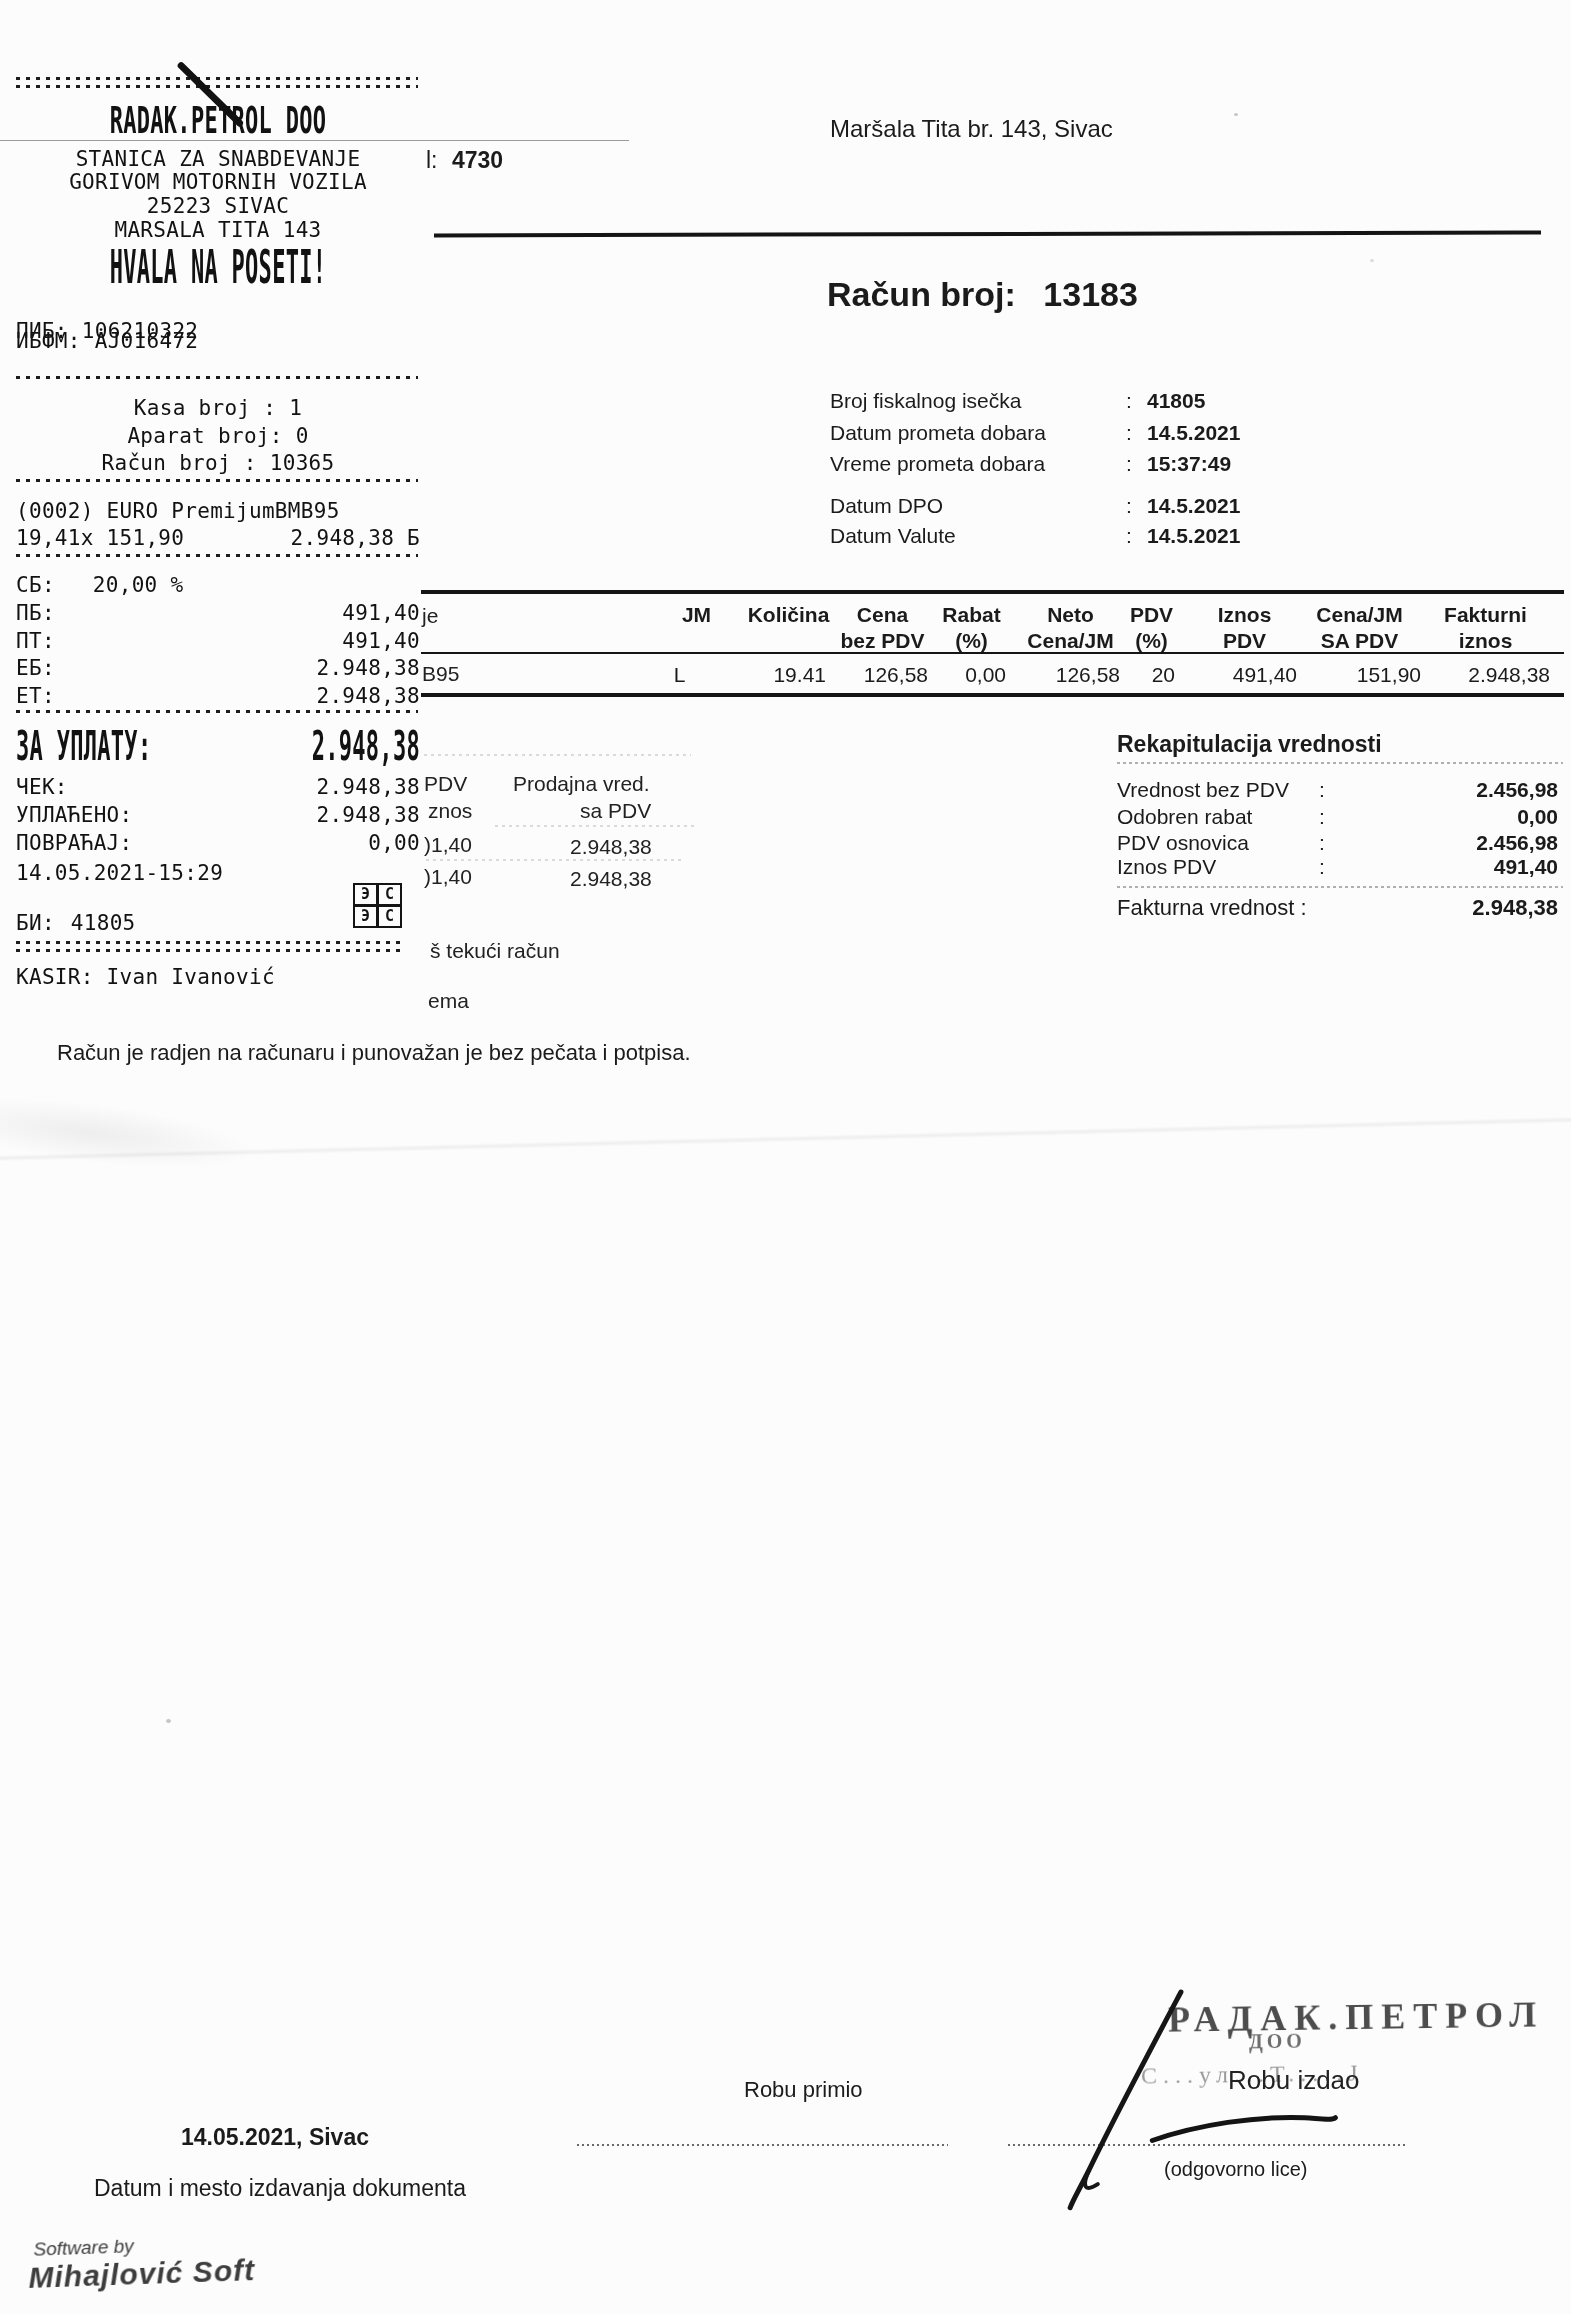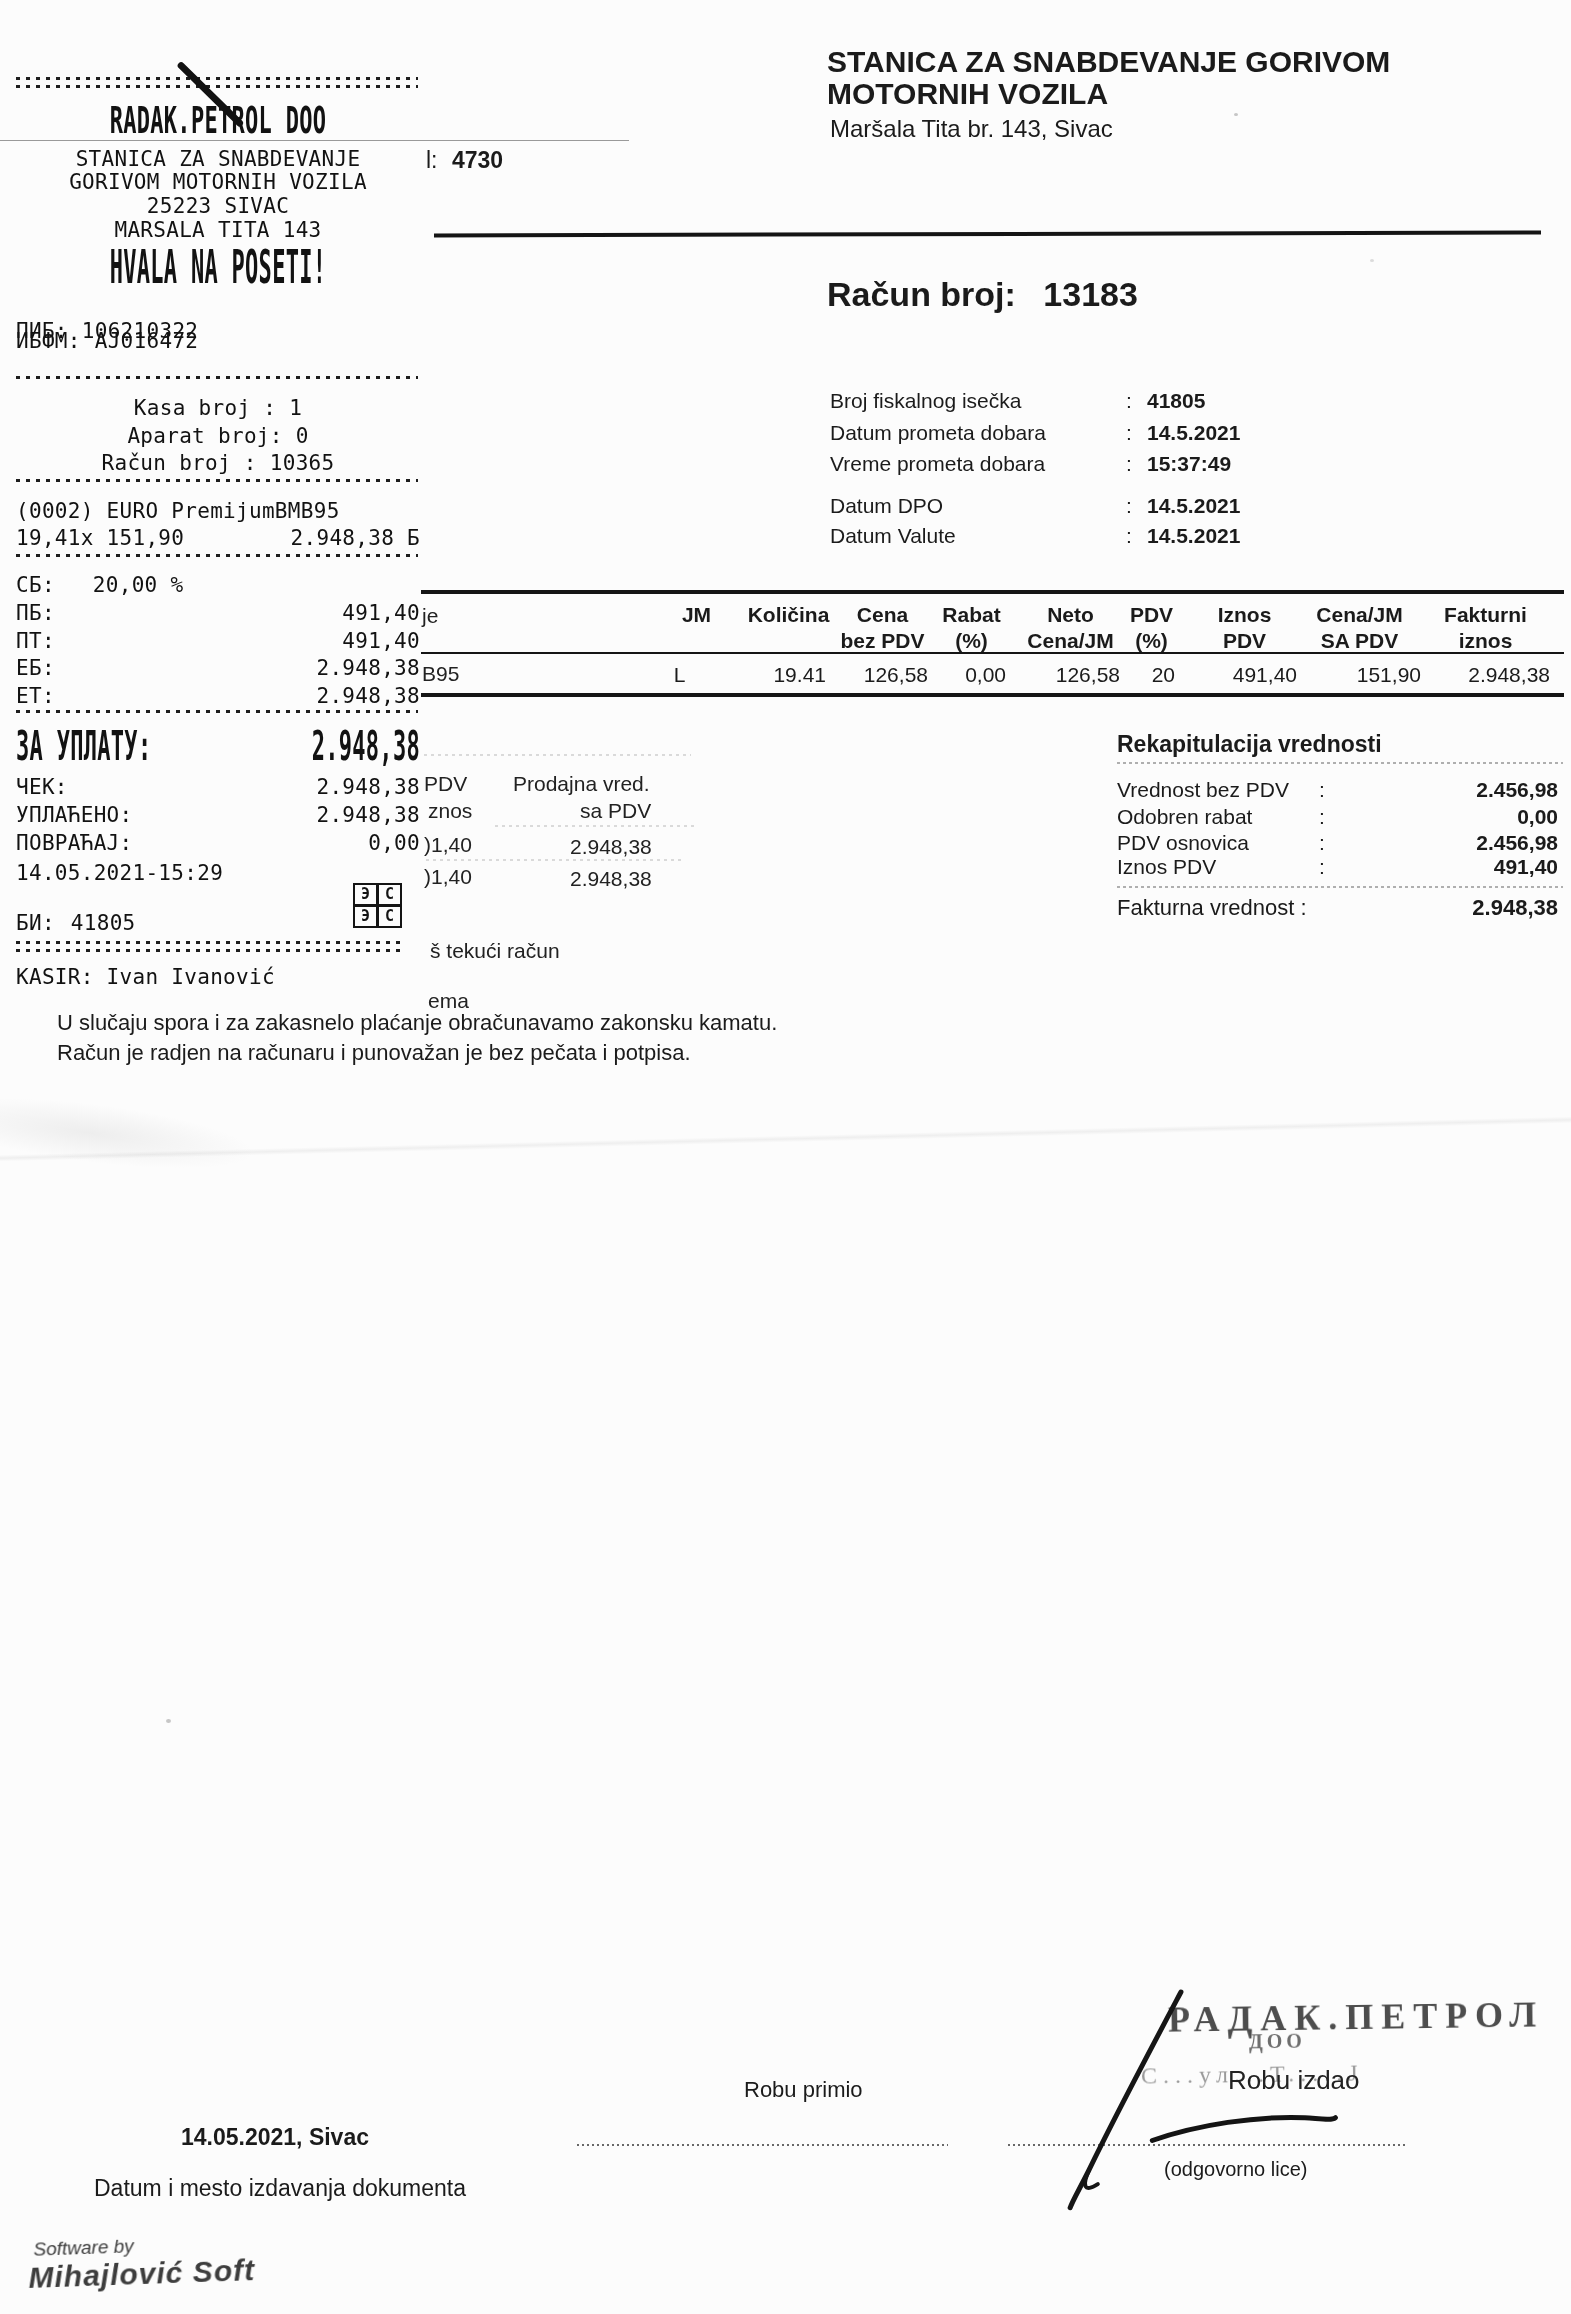--- a/index.html
+++ b/index.html
@@ -58,7 +58,6 @@
 
 <div class="page">
 
-  <div class="abs inv b" style="left:827px;top:46px;width:693px;font-size:30px;line-height:32px;">STANICA ZA SNABDEVANJE GORIVOM MOTORNIH VOZILA</div>
   <div class="abs inv" style="left:830px;top:115px;font-size:24px;">Maršala Tita  br. 143, Sivac</div>
 
   <div class="thinrule" style="left:0;top:140px;width:629px;height:1px;"></div>

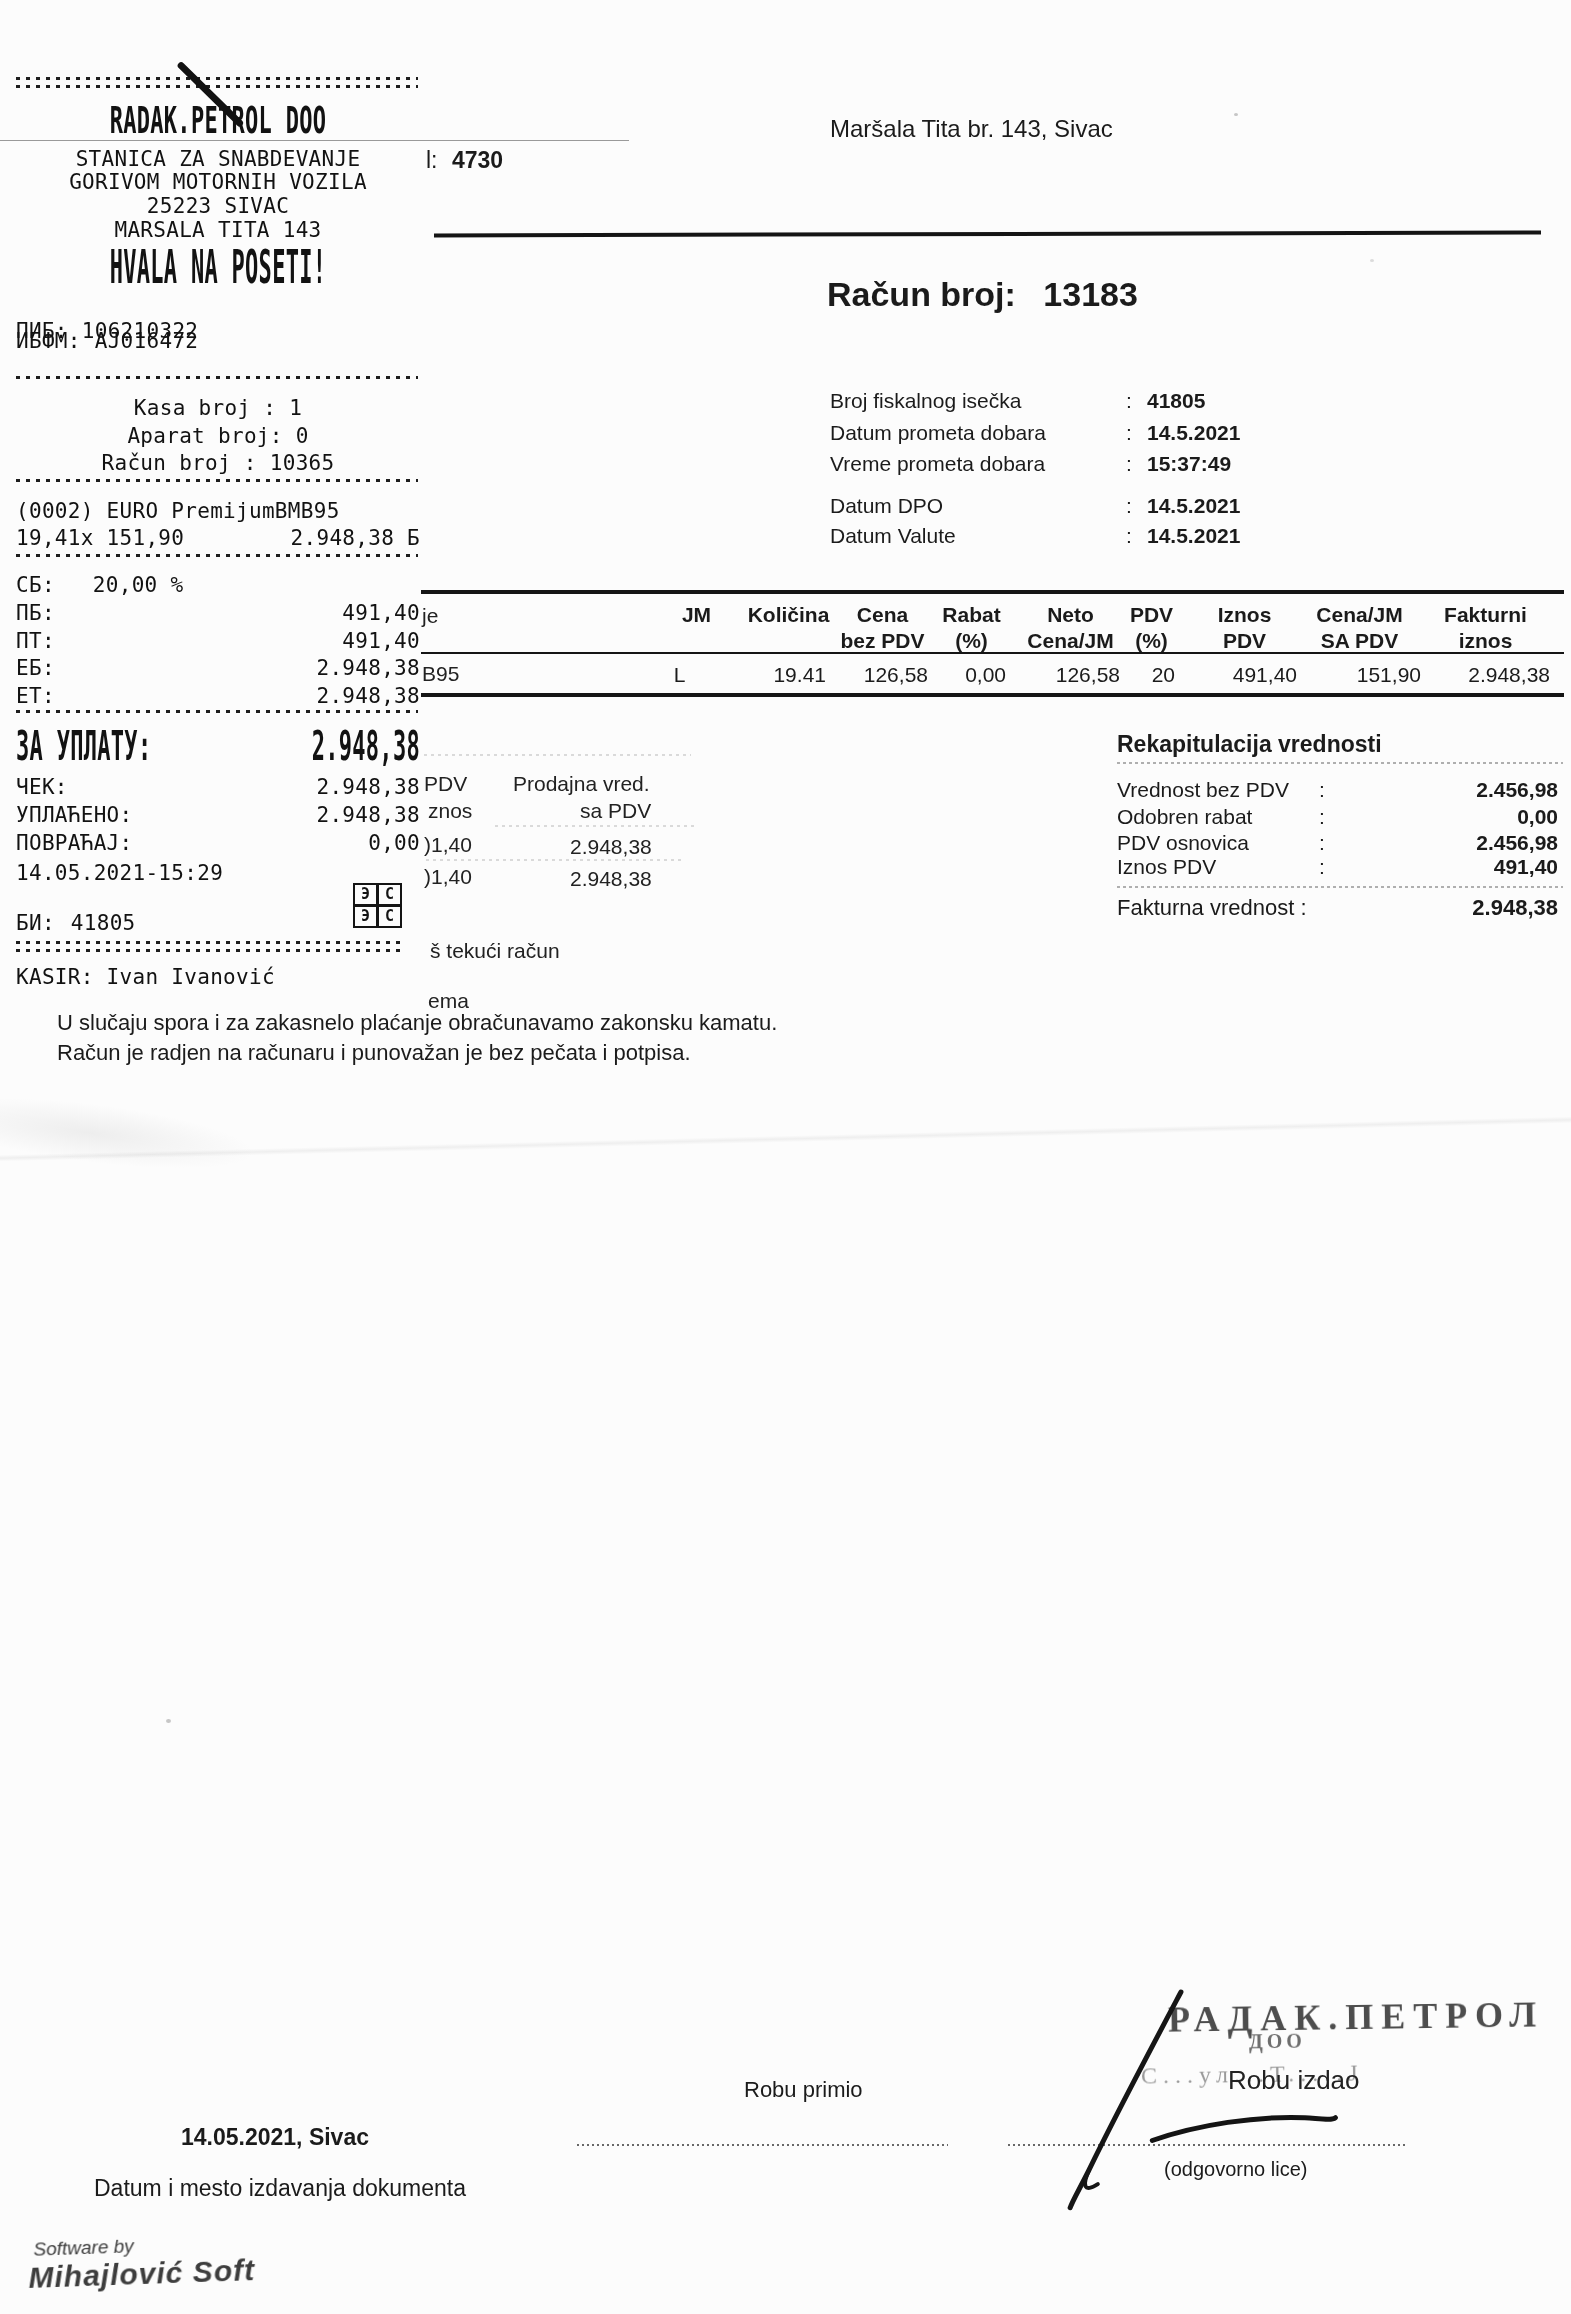--- a/index.html
+++ b/index.html
@@ -175,7 +175,6 @@
     <span class="val">2.948,38</span>
   </div>
 
-  <div class="abs inv" style="left:57px;top:1010px;font-size:22px;">U slučaju spora i za zakasnelo plaćanje obračunavamo zakonsku kamatu.</div>
   <div class="abs inv" style="left:57px;top:1040px;font-size:22px;">Račun je radjen na računaru i punovažan je bez pečata i potpisa.</div>
 
   <div class="crease"></div>

